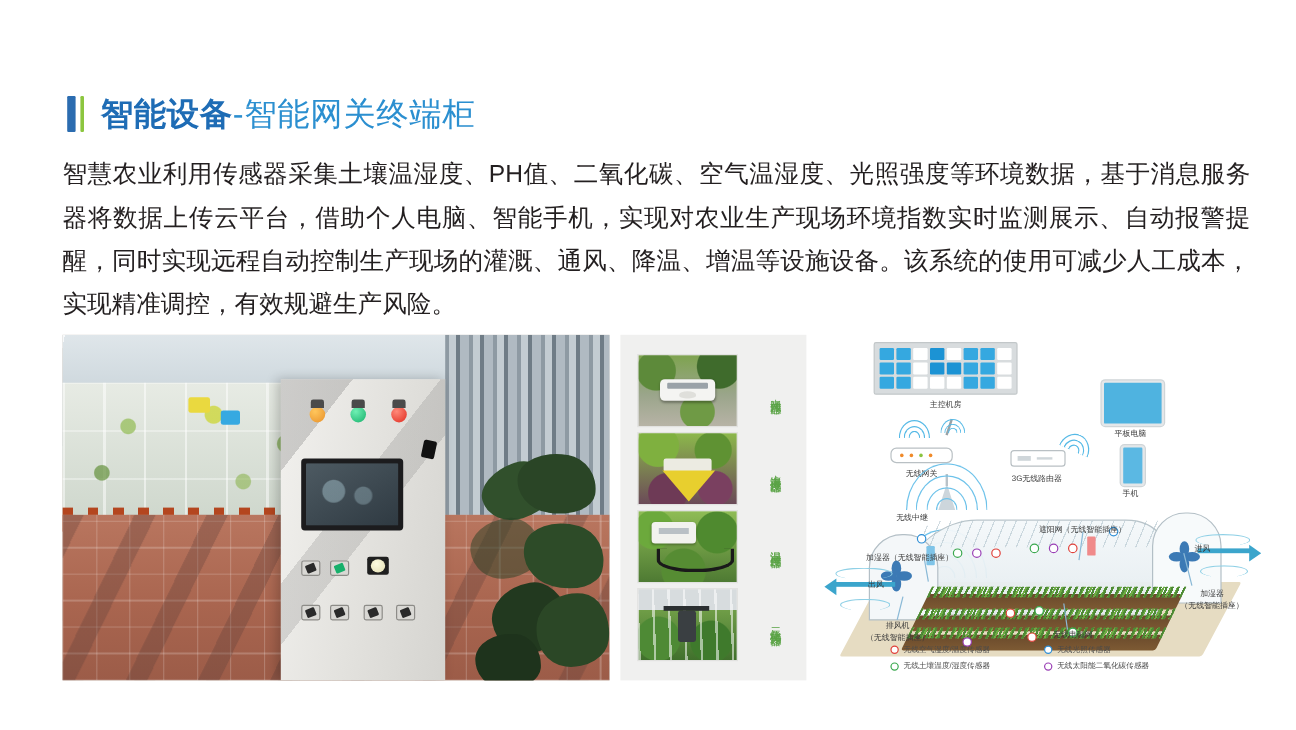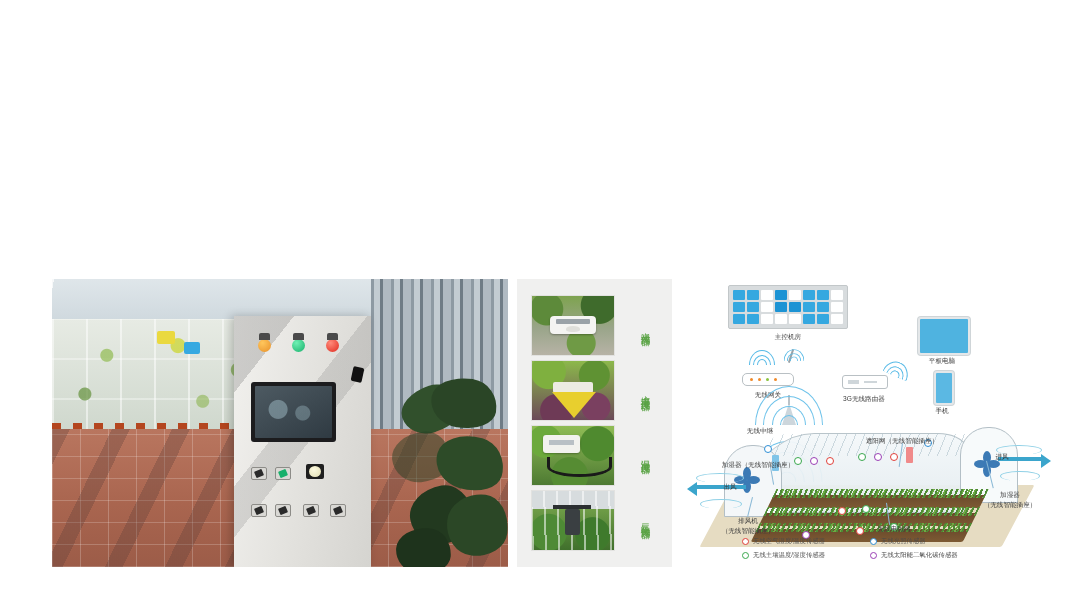--- a/index.html
+++ b/index.html
@@ -222,6 +222,13 @@
 
 <div class="slide">
 
+  <div class="title-row">
+    <span class="bar-thick"></span>
+    <span class="bar-thin"></span>
+    <span class="title-text">
+      <span class="t-main">智能设备</span><span class="t-dash">-</span><span class="t-sub">智能网关终端柜</span>
+    </span>
+  </div>
 
 
   <div class="band">

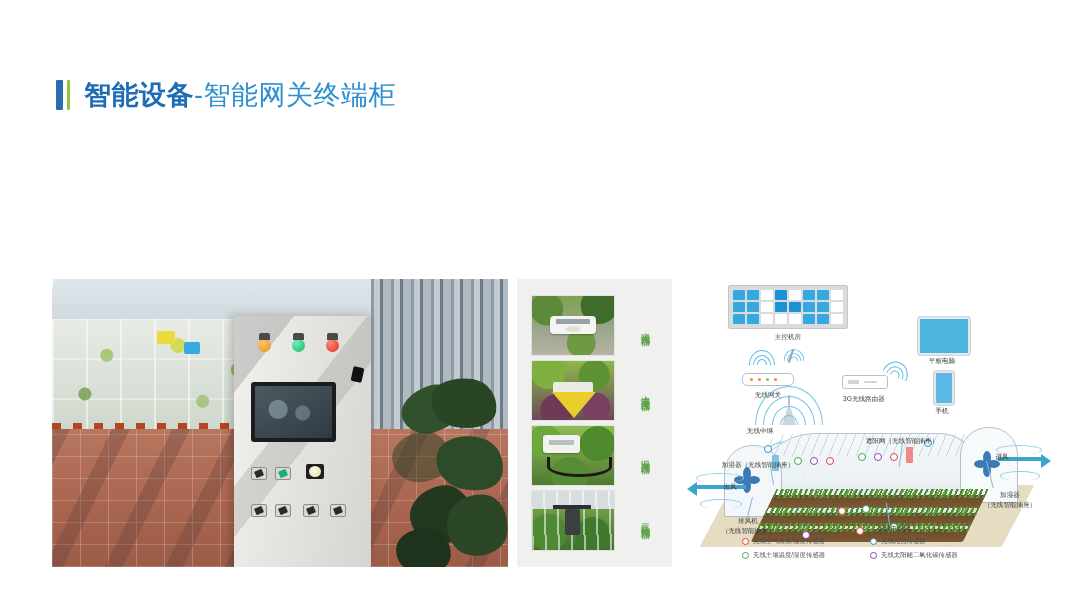--- a/index.html
+++ b/index.html
@@ -230,6 +230,7 @@
     </span>
   </div>
 
+  <div class="para">智慧农业利用传感器采集土壤温湿度、PH值、二氧化碳、空气温湿度、光照强度等环境数据，基于消息服务器将数据上传云平台，借助个人电脑、智能手机，实现对农业生产现场环境指数实时监测展示、自动报警提醒，同时实现远程自动控制生产现场的灌溉、通风、降温、增温等设施设备。该系统的使用可减少人工成本，实现精准调控，有效规避生产风险。</div>
 
   <div class="band">
 

